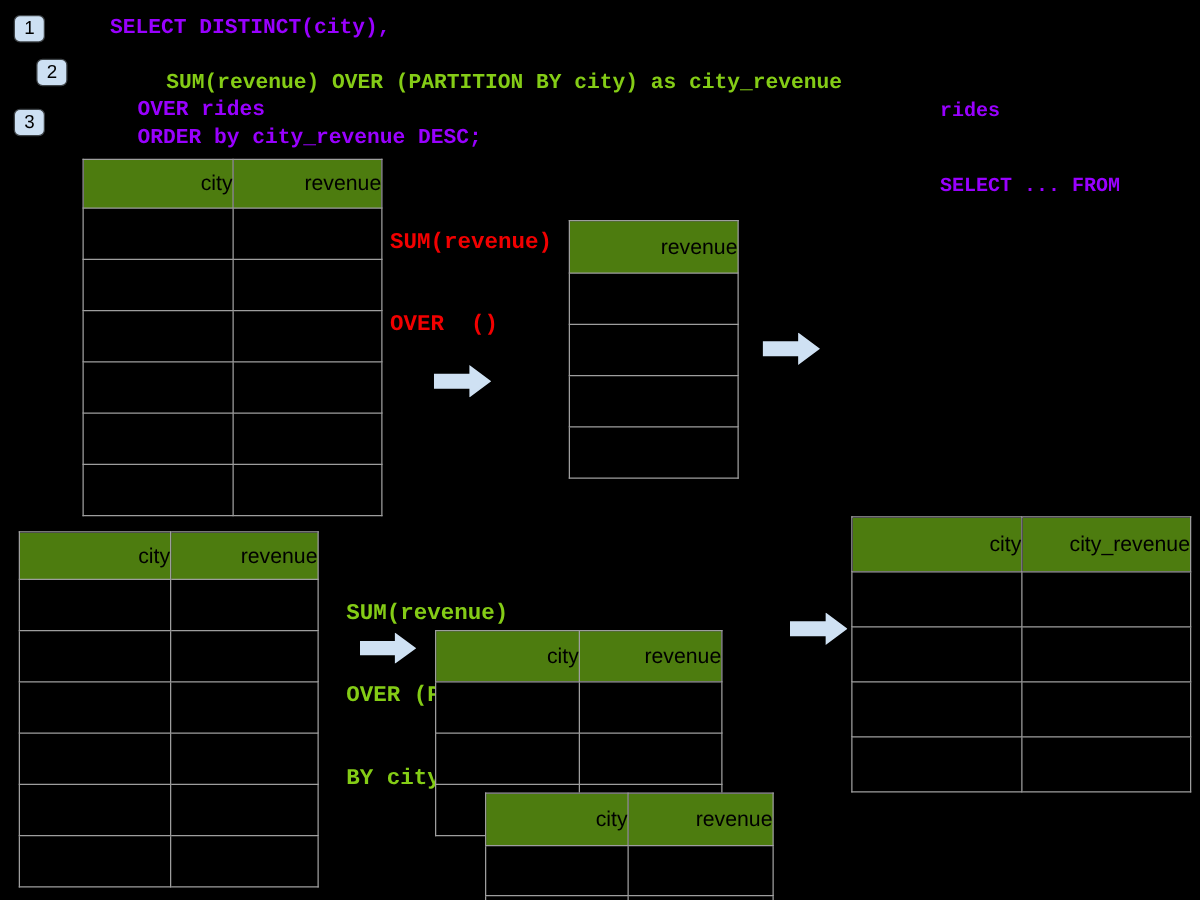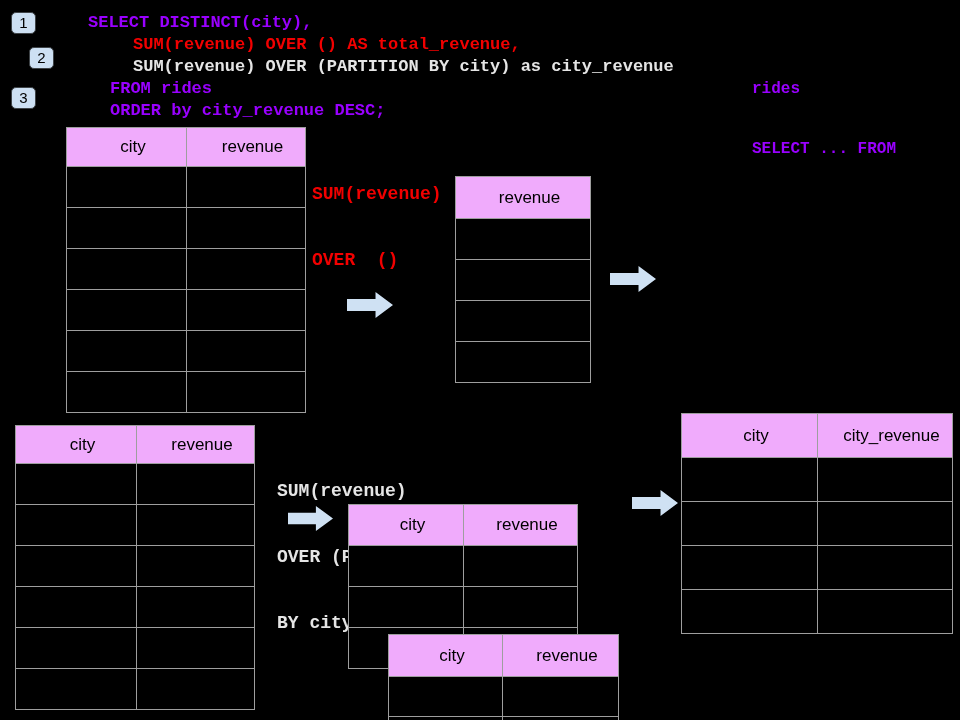--- a/index.html
+++ b/index.html
@@ -63,7 +63,6 @@
   <div class="badge badge3">3</div>
 
   <div class="code purple sql-l1">SELECT DISTINCT(city),</div>
-  <div class="code red sql-l2">SUM(revenue) OVER () AS total_revenue,</div>
   <div class="code green sql-l3">SUM(revenue) OVER (PARTITION BY city) as city_revenue</div>
   <div class="code purple sql-l4">FROM rides</div>
   <div class="code purple sql-l5">ORDER by city_revenue DESC;</div>

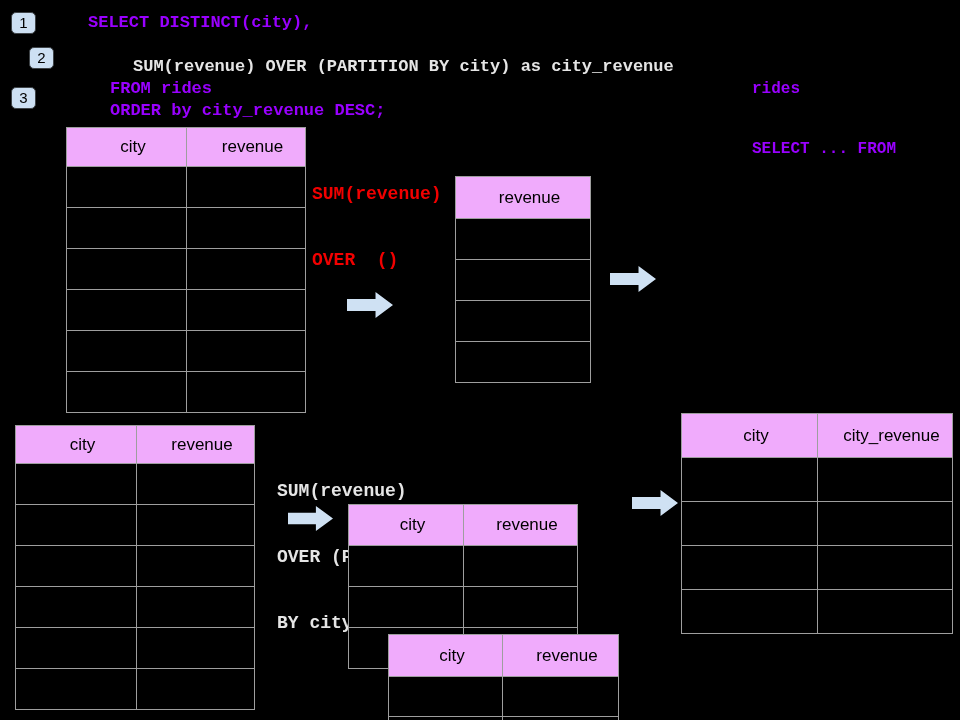--- a/index.html
+++ b/index.html
@@ -19,7 +19,7 @@
         font-weight:700;font-size:17px;line-height:20px;}
   .purple{color:#9900FF;}
   .red{color:#F20000;}
-  .green{color:#e5e5e5;}
+  .green{color:#84cc16;}
   .sql-l1{left:88px;top:13px;}
   .sql-l2{left:133px;top:35px;}
   .sql-l3{left:133px;top:57px;}

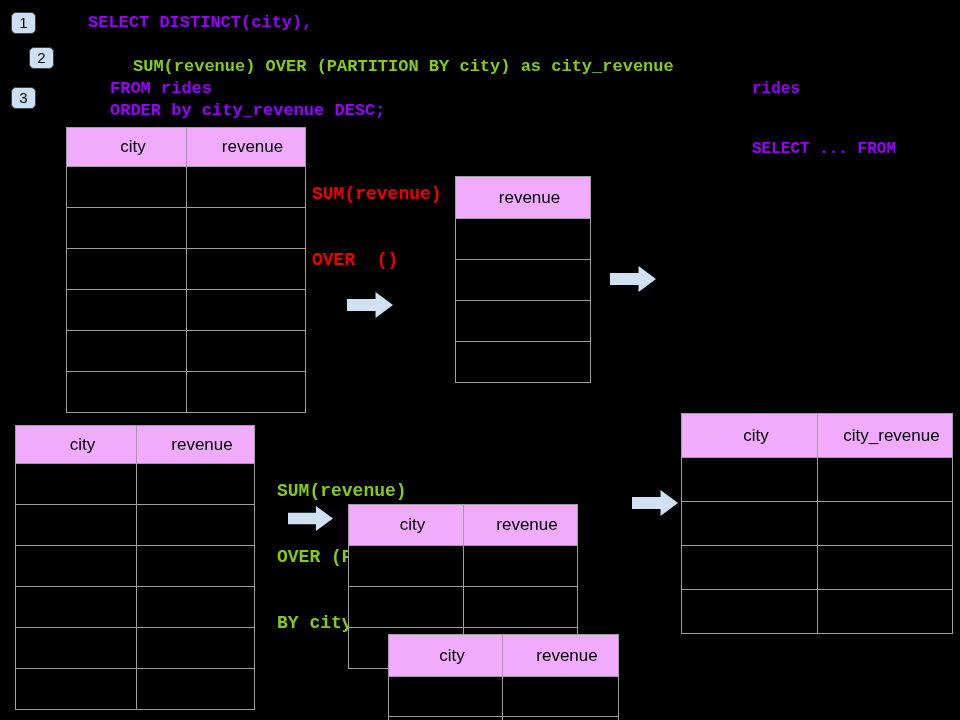--- a/index.html
+++ b/index.html
@@ -64,7 +64,7 @@
 
   <div class="code purple sql-l1">SELECT DISTINCT(city),</div>
   <div class="code green sql-l3">SUM(revenue) OVER (PARTITION BY city) as city_revenue</div>
-  <div class="code purple sql-l4">FROM rides</div>
+  <div class="code purple sql-l4">OVER rides</div>
   <div class="code purple sql-l5">ORDER by city_revenue DESC;</div>
 
   <div class="note side-note purple">

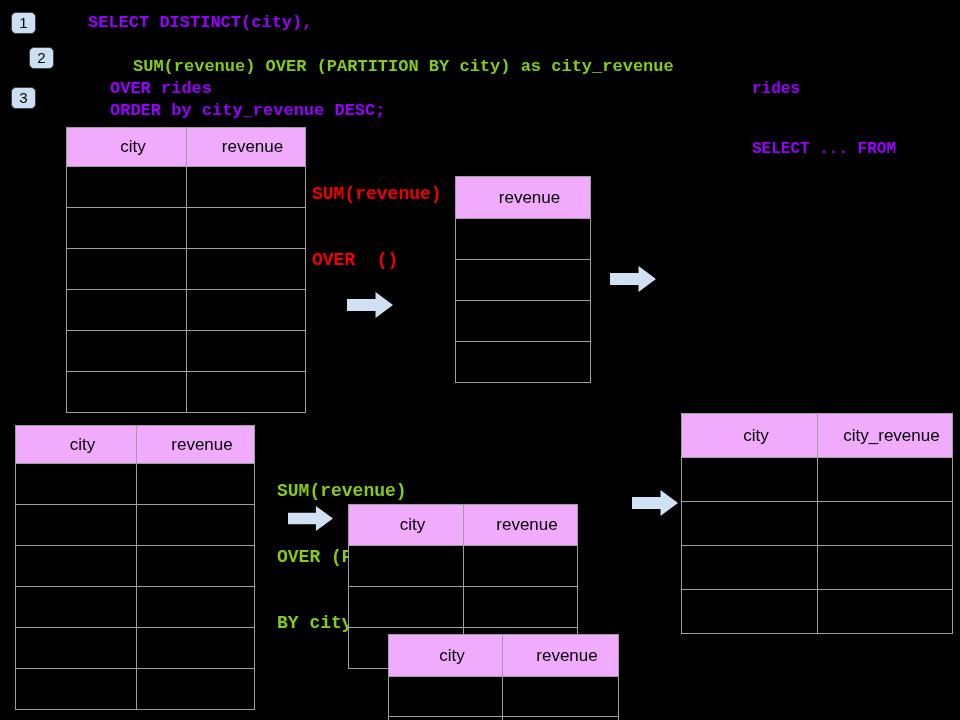--- a/index.html
+++ b/index.html
@@ -34,8 +34,8 @@
 
   
   table.tbl{position:absolute;border-collapse:collapse;table-layout:fixed;background:#000;}
-  table.tbl th{background:#f0abfc;color:#000;font:400 17px "Liberation Sans",sans-serif;
-               text-align:center;padding:0 0 0 13px;border:1px solid #9e9e9e;overflow:hidden;}
+  table.tbl th{background:#4d7c0f;color:#000;font:400 17px "Liberation Sans",sans-serif;
+               text-align:right;padding:0 0 0 13px;border:1px solid #9e9e9e;overflow:hidden;}
   table.tbl td{border:1px solid #9e9e9e;background:#000;padding:0;}
 
   .t1{left:66px;top:127px;width:239px;}  .t1 th{height:38px;} .t1 td{height:40px;}

